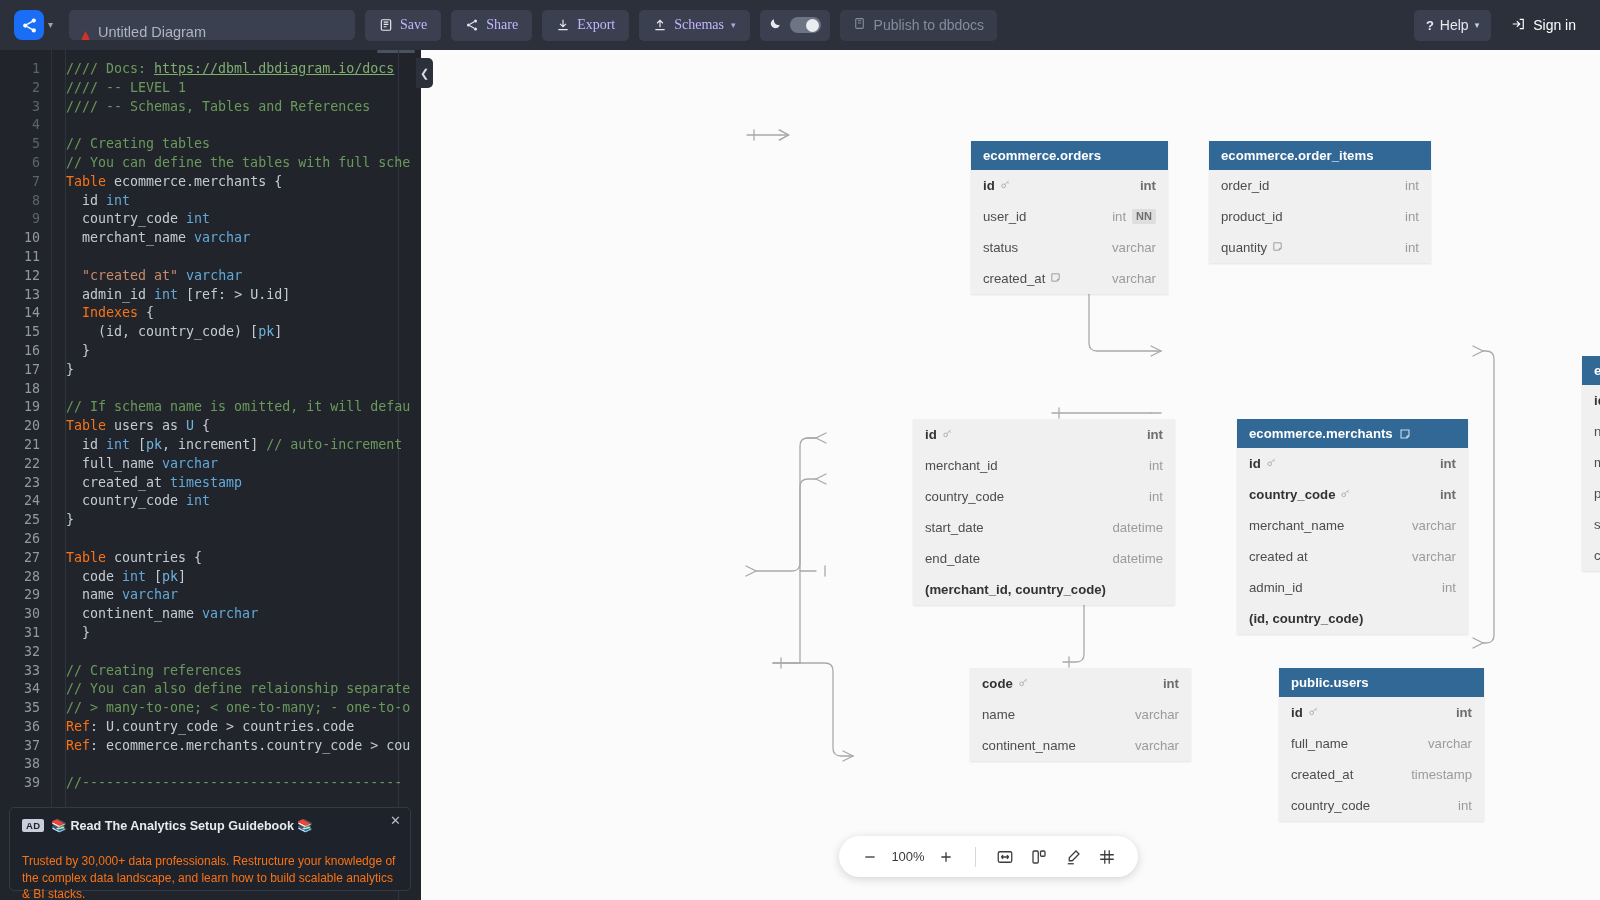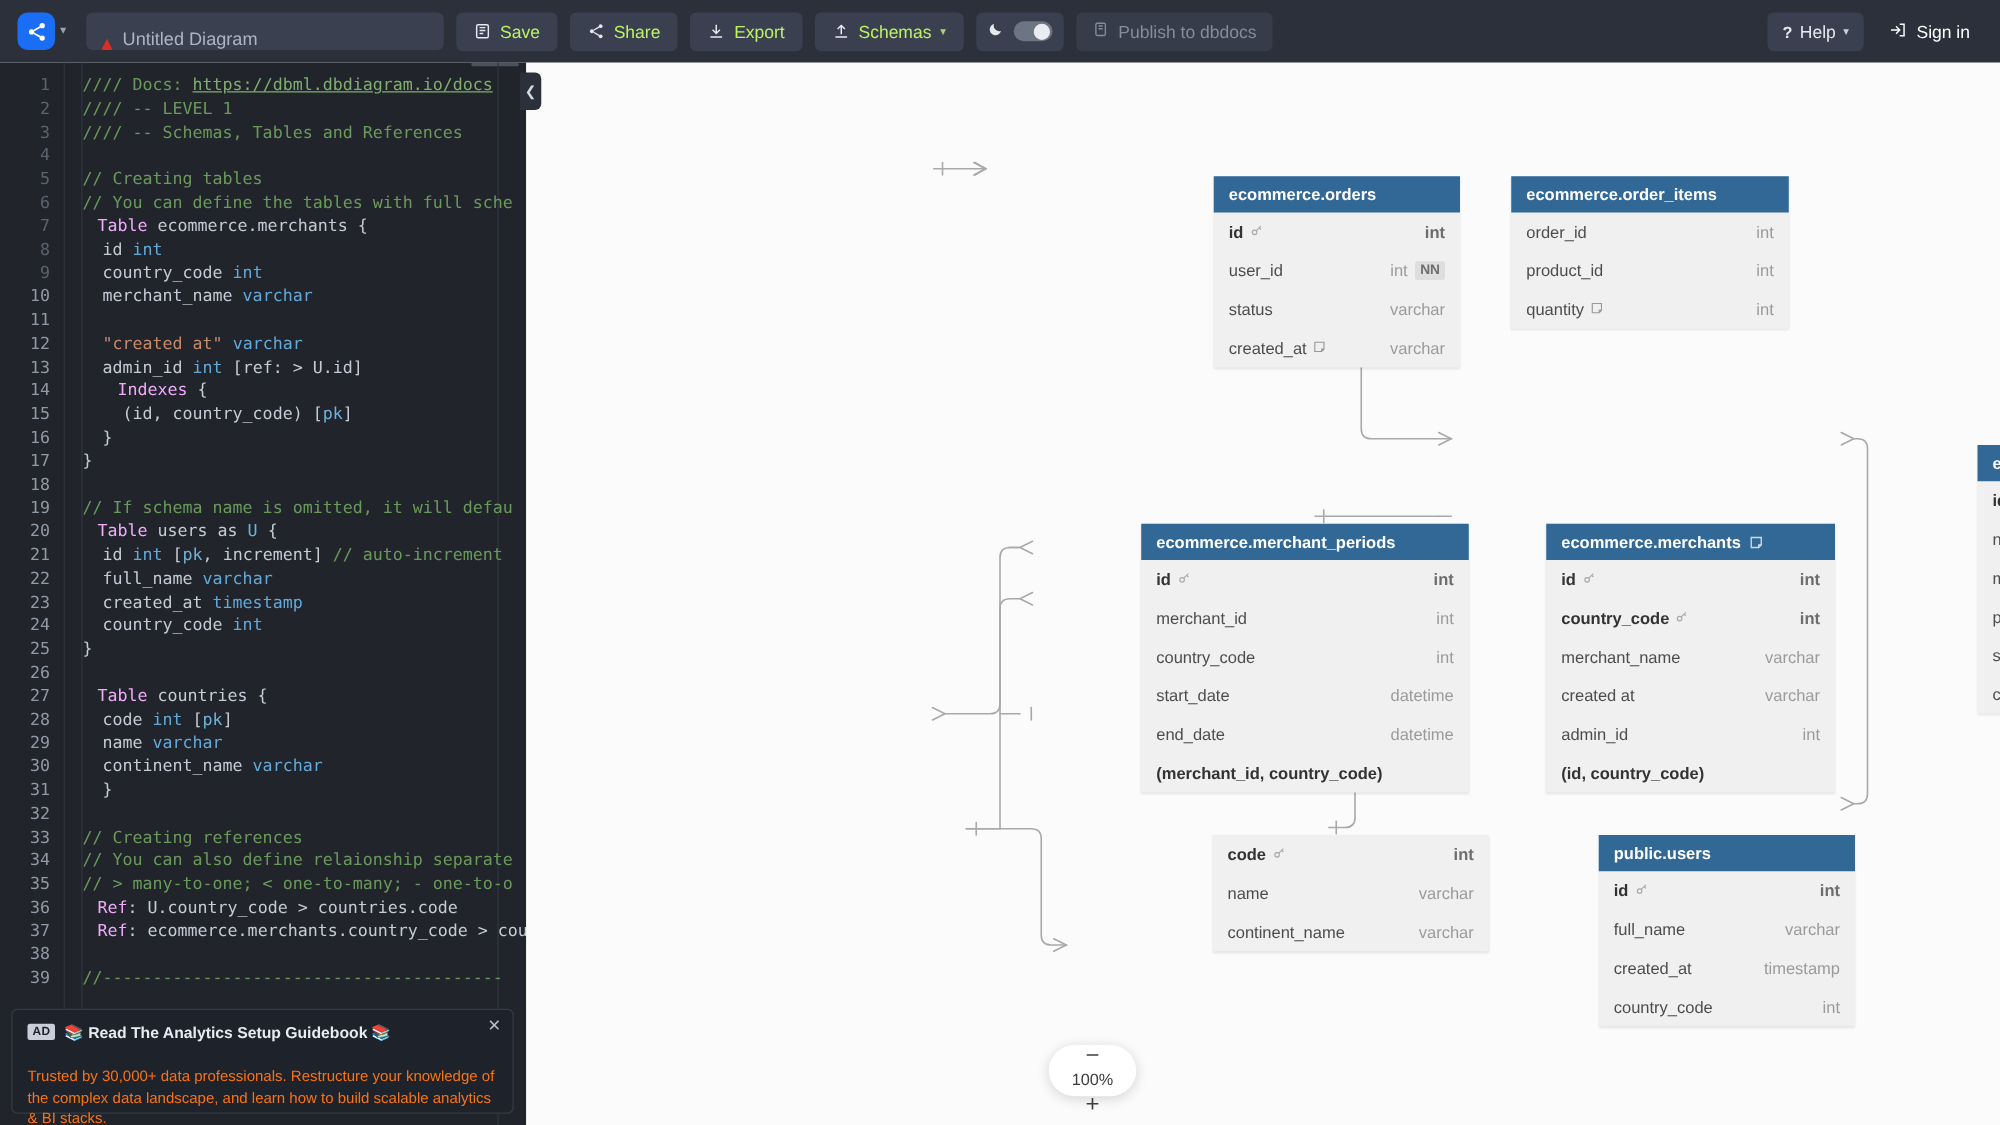--- a/index.html
+++ b/index.html
@@ -40,8 +40,8 @@
   .tbtn {
     height: 31px; border-radius: 5px; background: #3a4050;
     display: flex; align-items: center; gap: 7px;
-    padding: 0 14px; color: #bef264; font-size: 14px;
-    cursor: pointer; white-space: nowrap;
+    padding: 0 14px; color: #c4b5fd; font-size: 14px;
+    cursor: pointer; white-space: nowrap; font-family: Liberation Serif, serif;
   }
   .tbtn .glyph { display: inline-flex; align-items: center; }
   .toggle-btn {

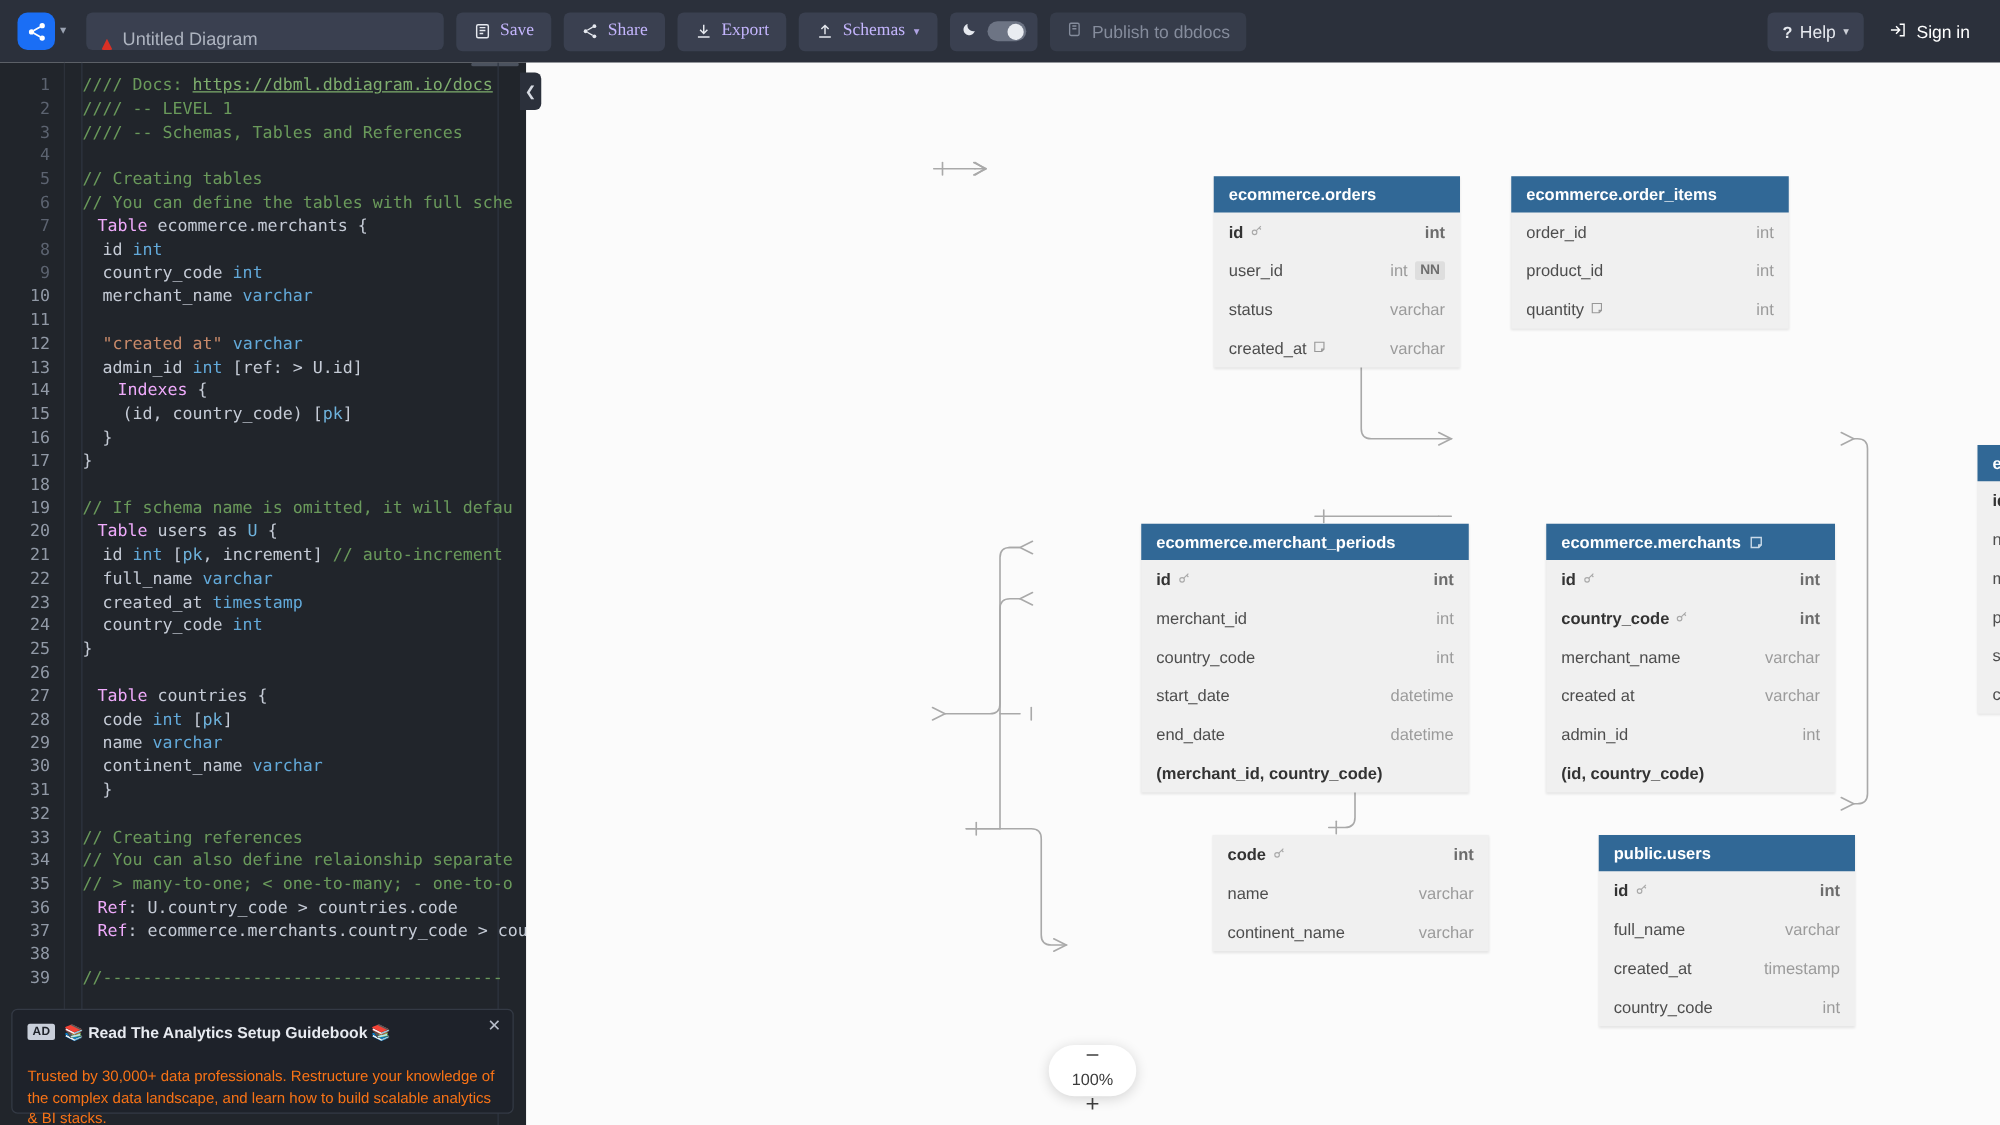--- a/index.html
+++ b/index.html
@@ -102,7 +102,7 @@
   }
   .code div { height: 18.8px; }
   .cm { color: #6a9a5b; }
-  .kw { color: #f0abfc; margin-left: 12px; }
+  .kw { color: #f97316; }
   .ty { color: #62a9d9; }
   .st { color: #c98a6a; }
   .pk { color: #6fb3dd; }

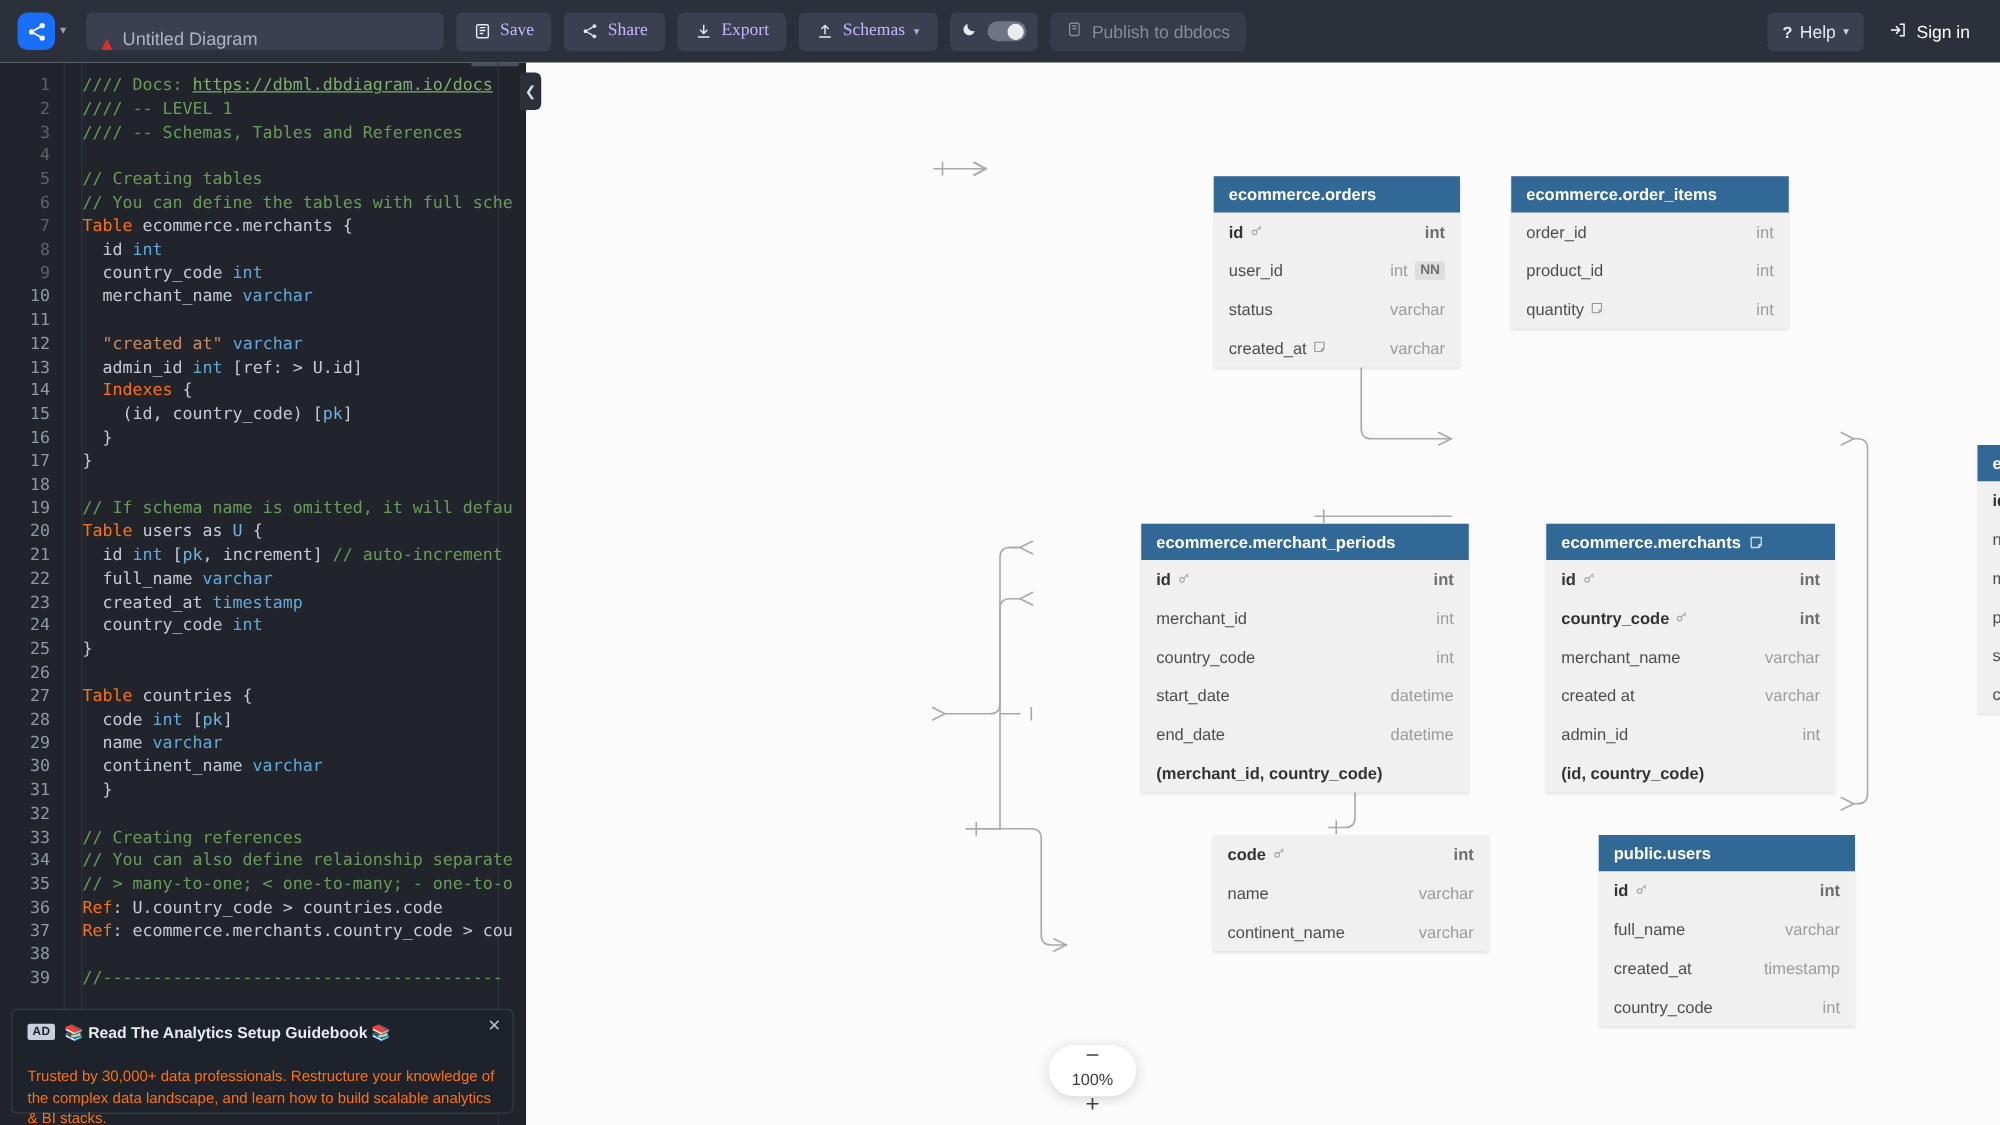--- a/index.html
+++ b/index.html
@@ -511,9 +511,6 @@
         </div>
       </div>
       <div class="tbl" style="left: 492px; top: 369px; width: 262px;">
-        <div class="tbl-head">
-          <span>ecommerce.merchant_periods</span>
-        </div>
         <div class="row b">
           <span class="nm">
             <span>id</span>

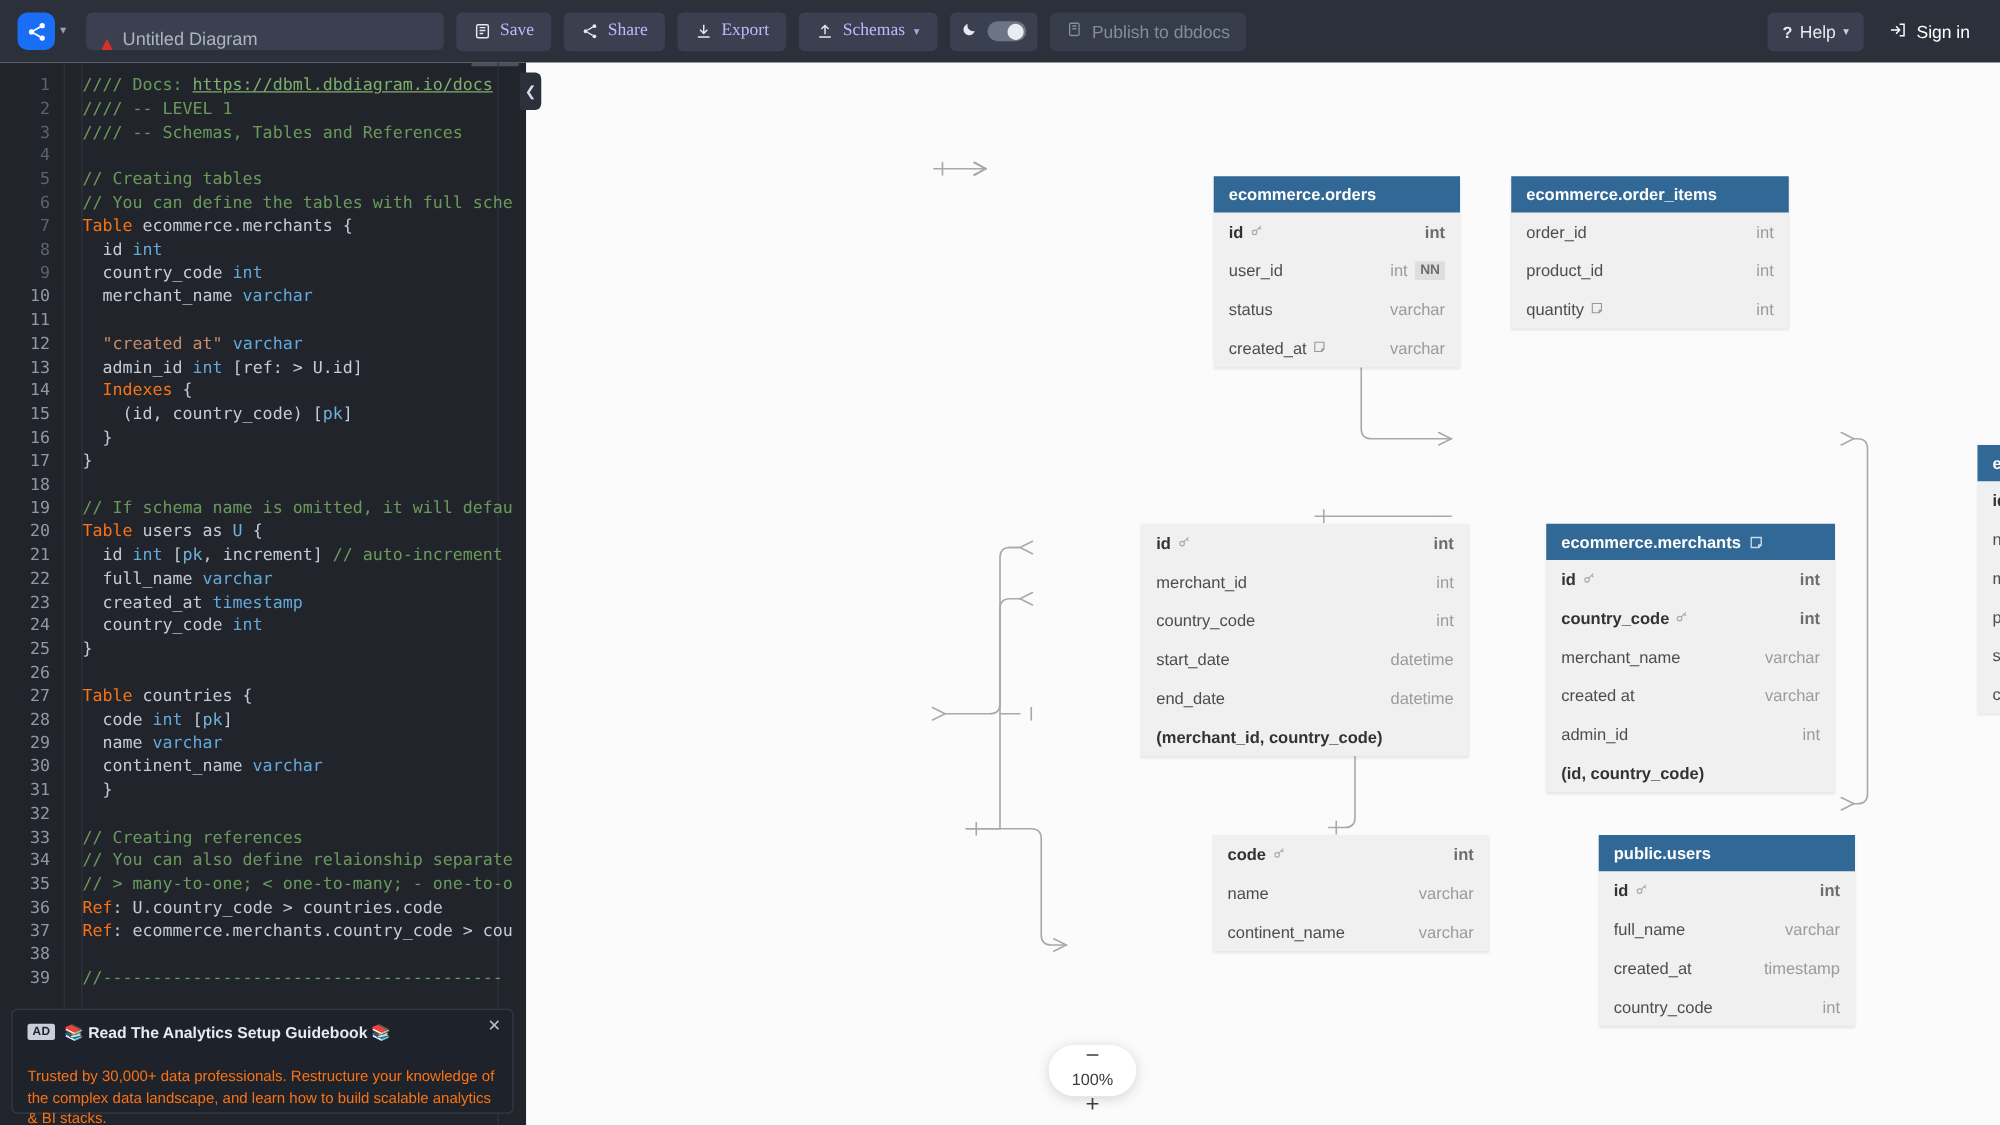--- a/index.html
+++ b/index.html
@@ -179,7 +179,7 @@
     position: absolute; left: 839px; bottom: 23px;
     height: 41px; background: #ffffff;
     border-radius: 21px; box-shadow: 0 2px 10px rgba(0,0,0,.16);
-    display: flex; align-items: center; gap: 4px; padding: 0 16px; z-index: 57; flex-direction: column;
+    display: flex; align-items: center; gap: 4px; padding: 0 16px; z-index: 57;
   }
   .bb-ic {
     width: 30px; height: 30px; display: flex; align-items: center; justify-content: center;

